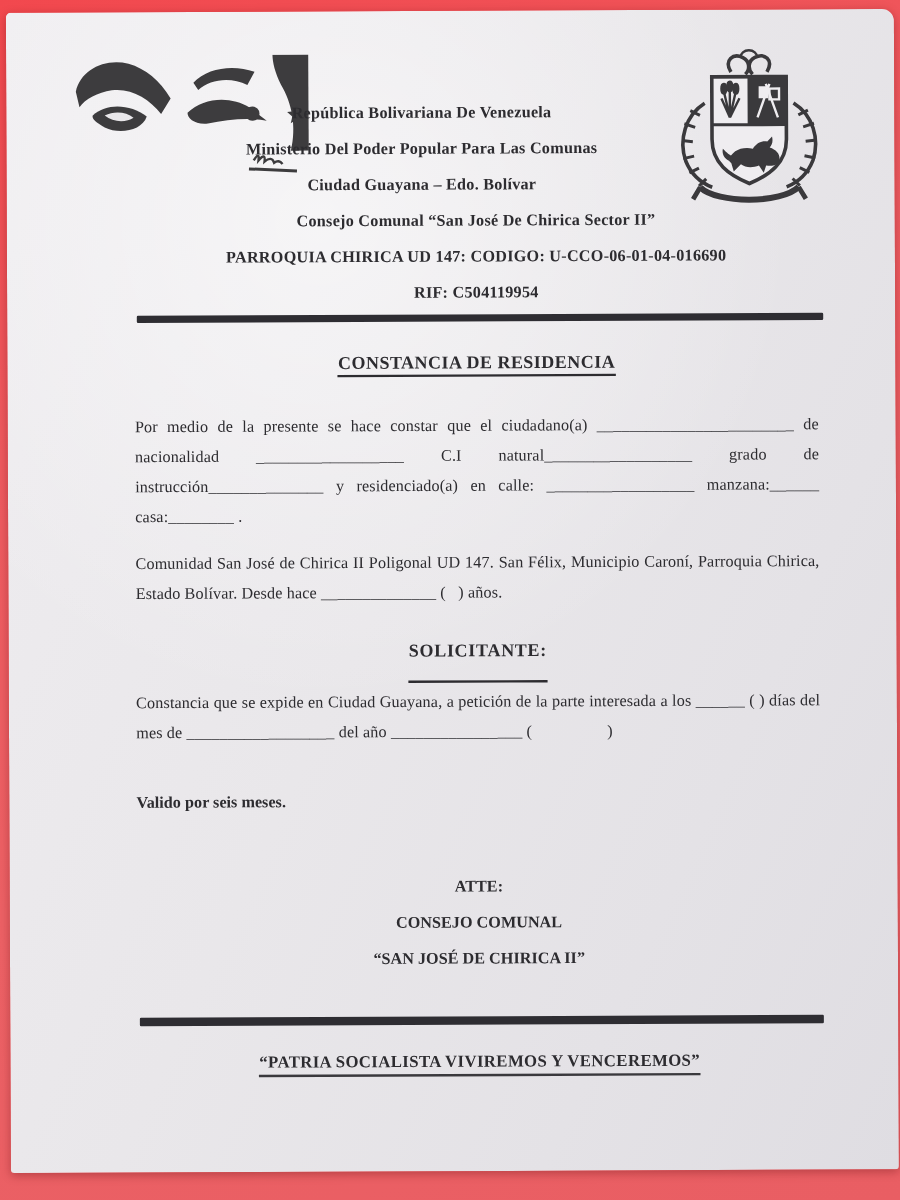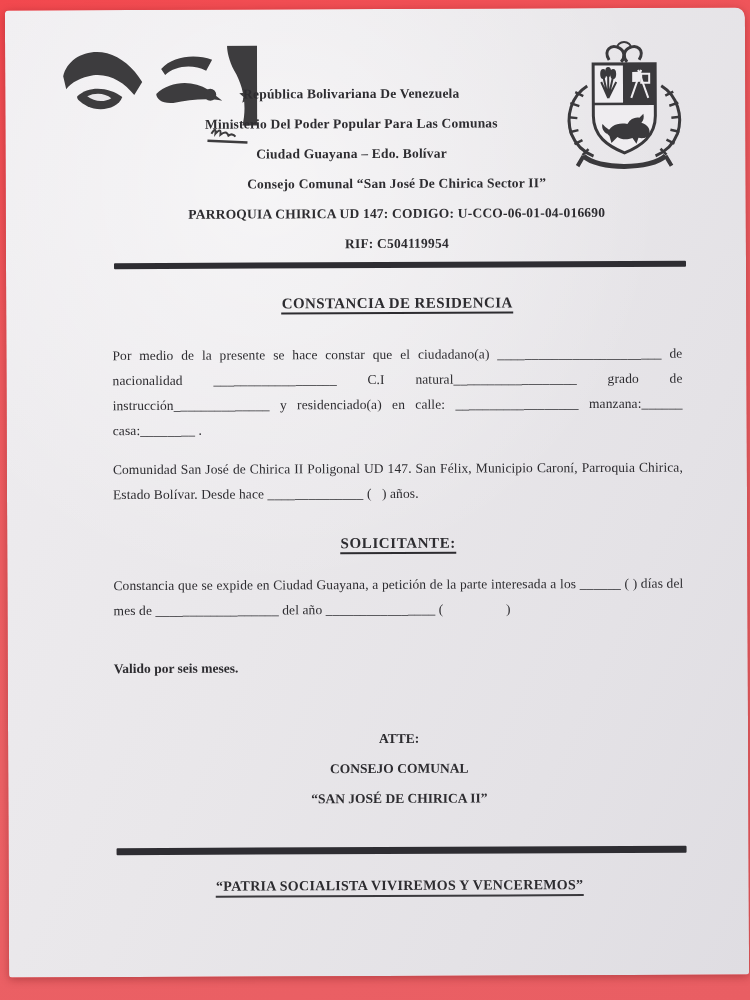--- a/index.html
+++ b/index.html
@@ -38,7 +38,7 @@
   .p3{margin-top:20px;}
 
   .sub-head{text-align:center;margin-top:29px;font-size:15px;font-weight:bold;letter-spacing:.6px;}
-  .sub-head span{border-bottom:2.5px solid #2d2c30;padding-bottom:1px;}
+  .sub-head span{border-bottom:2.5px solid #2d2c30;padding-bottom:16px;}
 
   .validity{margin-top:38px;font-size:13.5px;font-weight:bold;}
 

